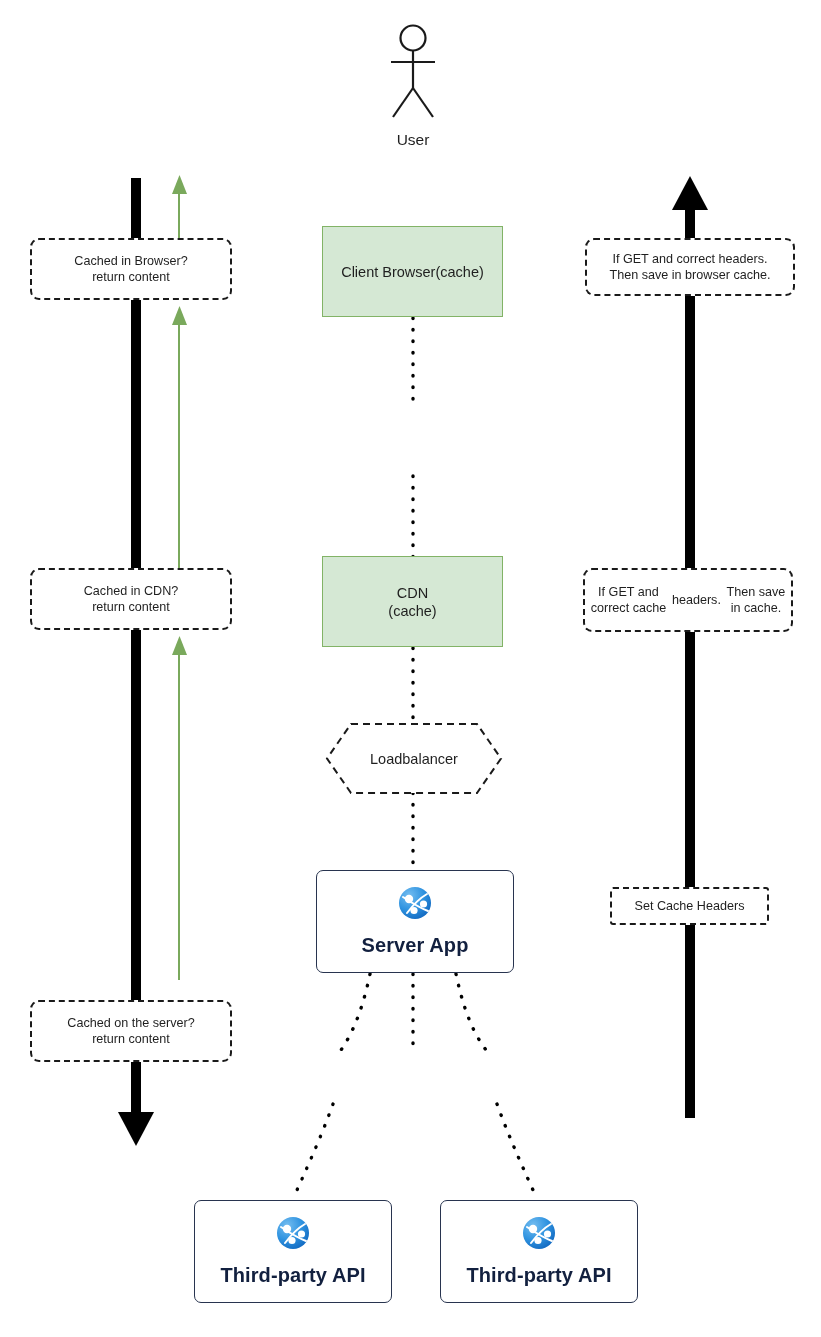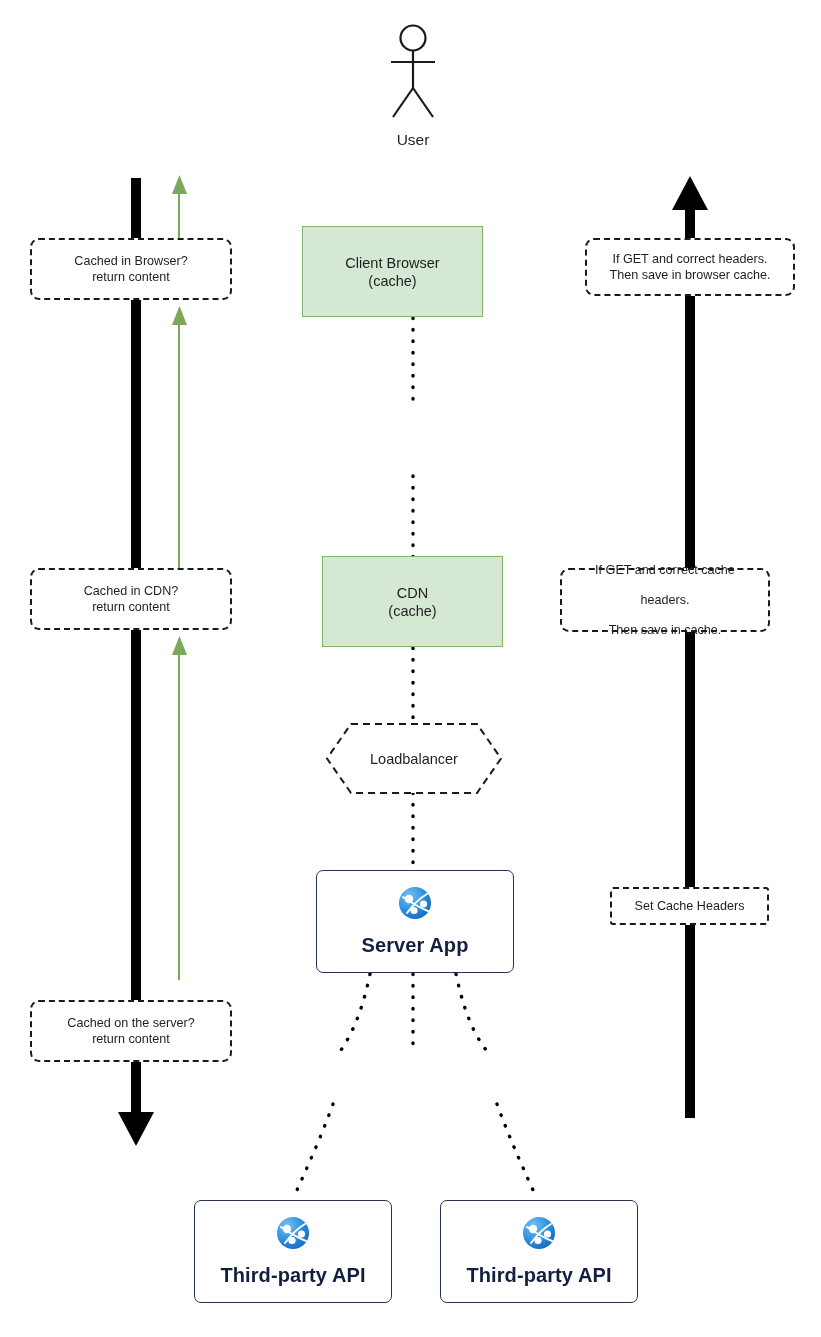--- a/index.html
+++ b/index.html
@@ -123,7 +123,7 @@
     </g>
   </svg>
 
-  <div class="abs green-box ctr" style="left:302px;top:226px;width:181px;height:91px;flex-direction:column;">
+  <div class="abs green-box ctr" style="left:322px;top:226px;width:181px;height:91px;flex-direction:row;">
     <div class="lbl">Client Browser</div>
     <div class="lbl">(cache)</div>
   </div>

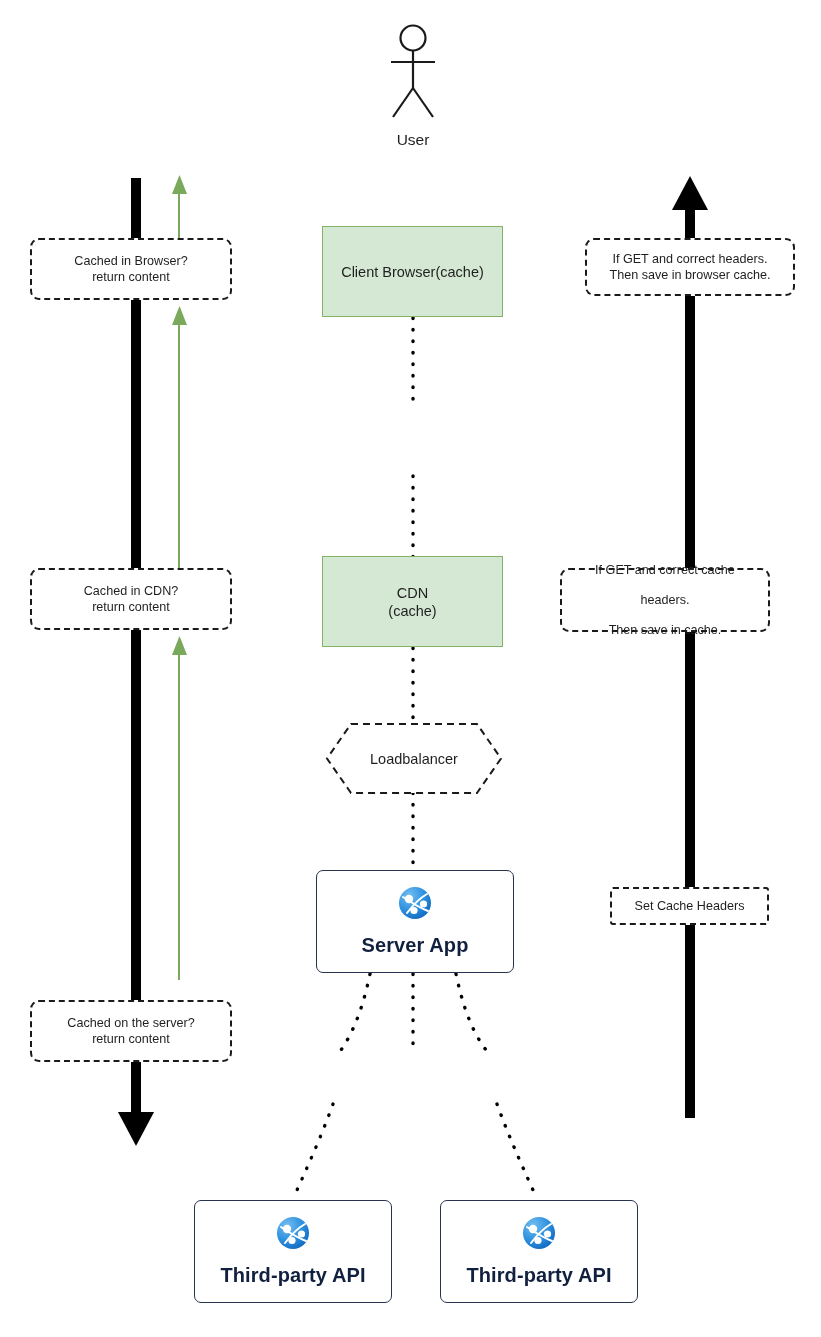--- a/index.html
+++ b/index.html
@@ -93,7 +93,7 @@
     <div class="lbl-sm">Then save in browser cache.</div>
   </div>
 
-  <div class="abs dashed-note ctr" style="left:560px;top:568px;width:210px;height:64px;flex-direction:column;gap:14px;">
+  <div class="abs dashed-note ctr" style="left:583px;top:568px;width:210px;height:64px;flex-direction:row;">
     <div class="lbl-sm">If GET and correct cache</div>
     <div class="lbl-sm">headers.</div>
     <div class="lbl-sm">Then save in cache.</div>

